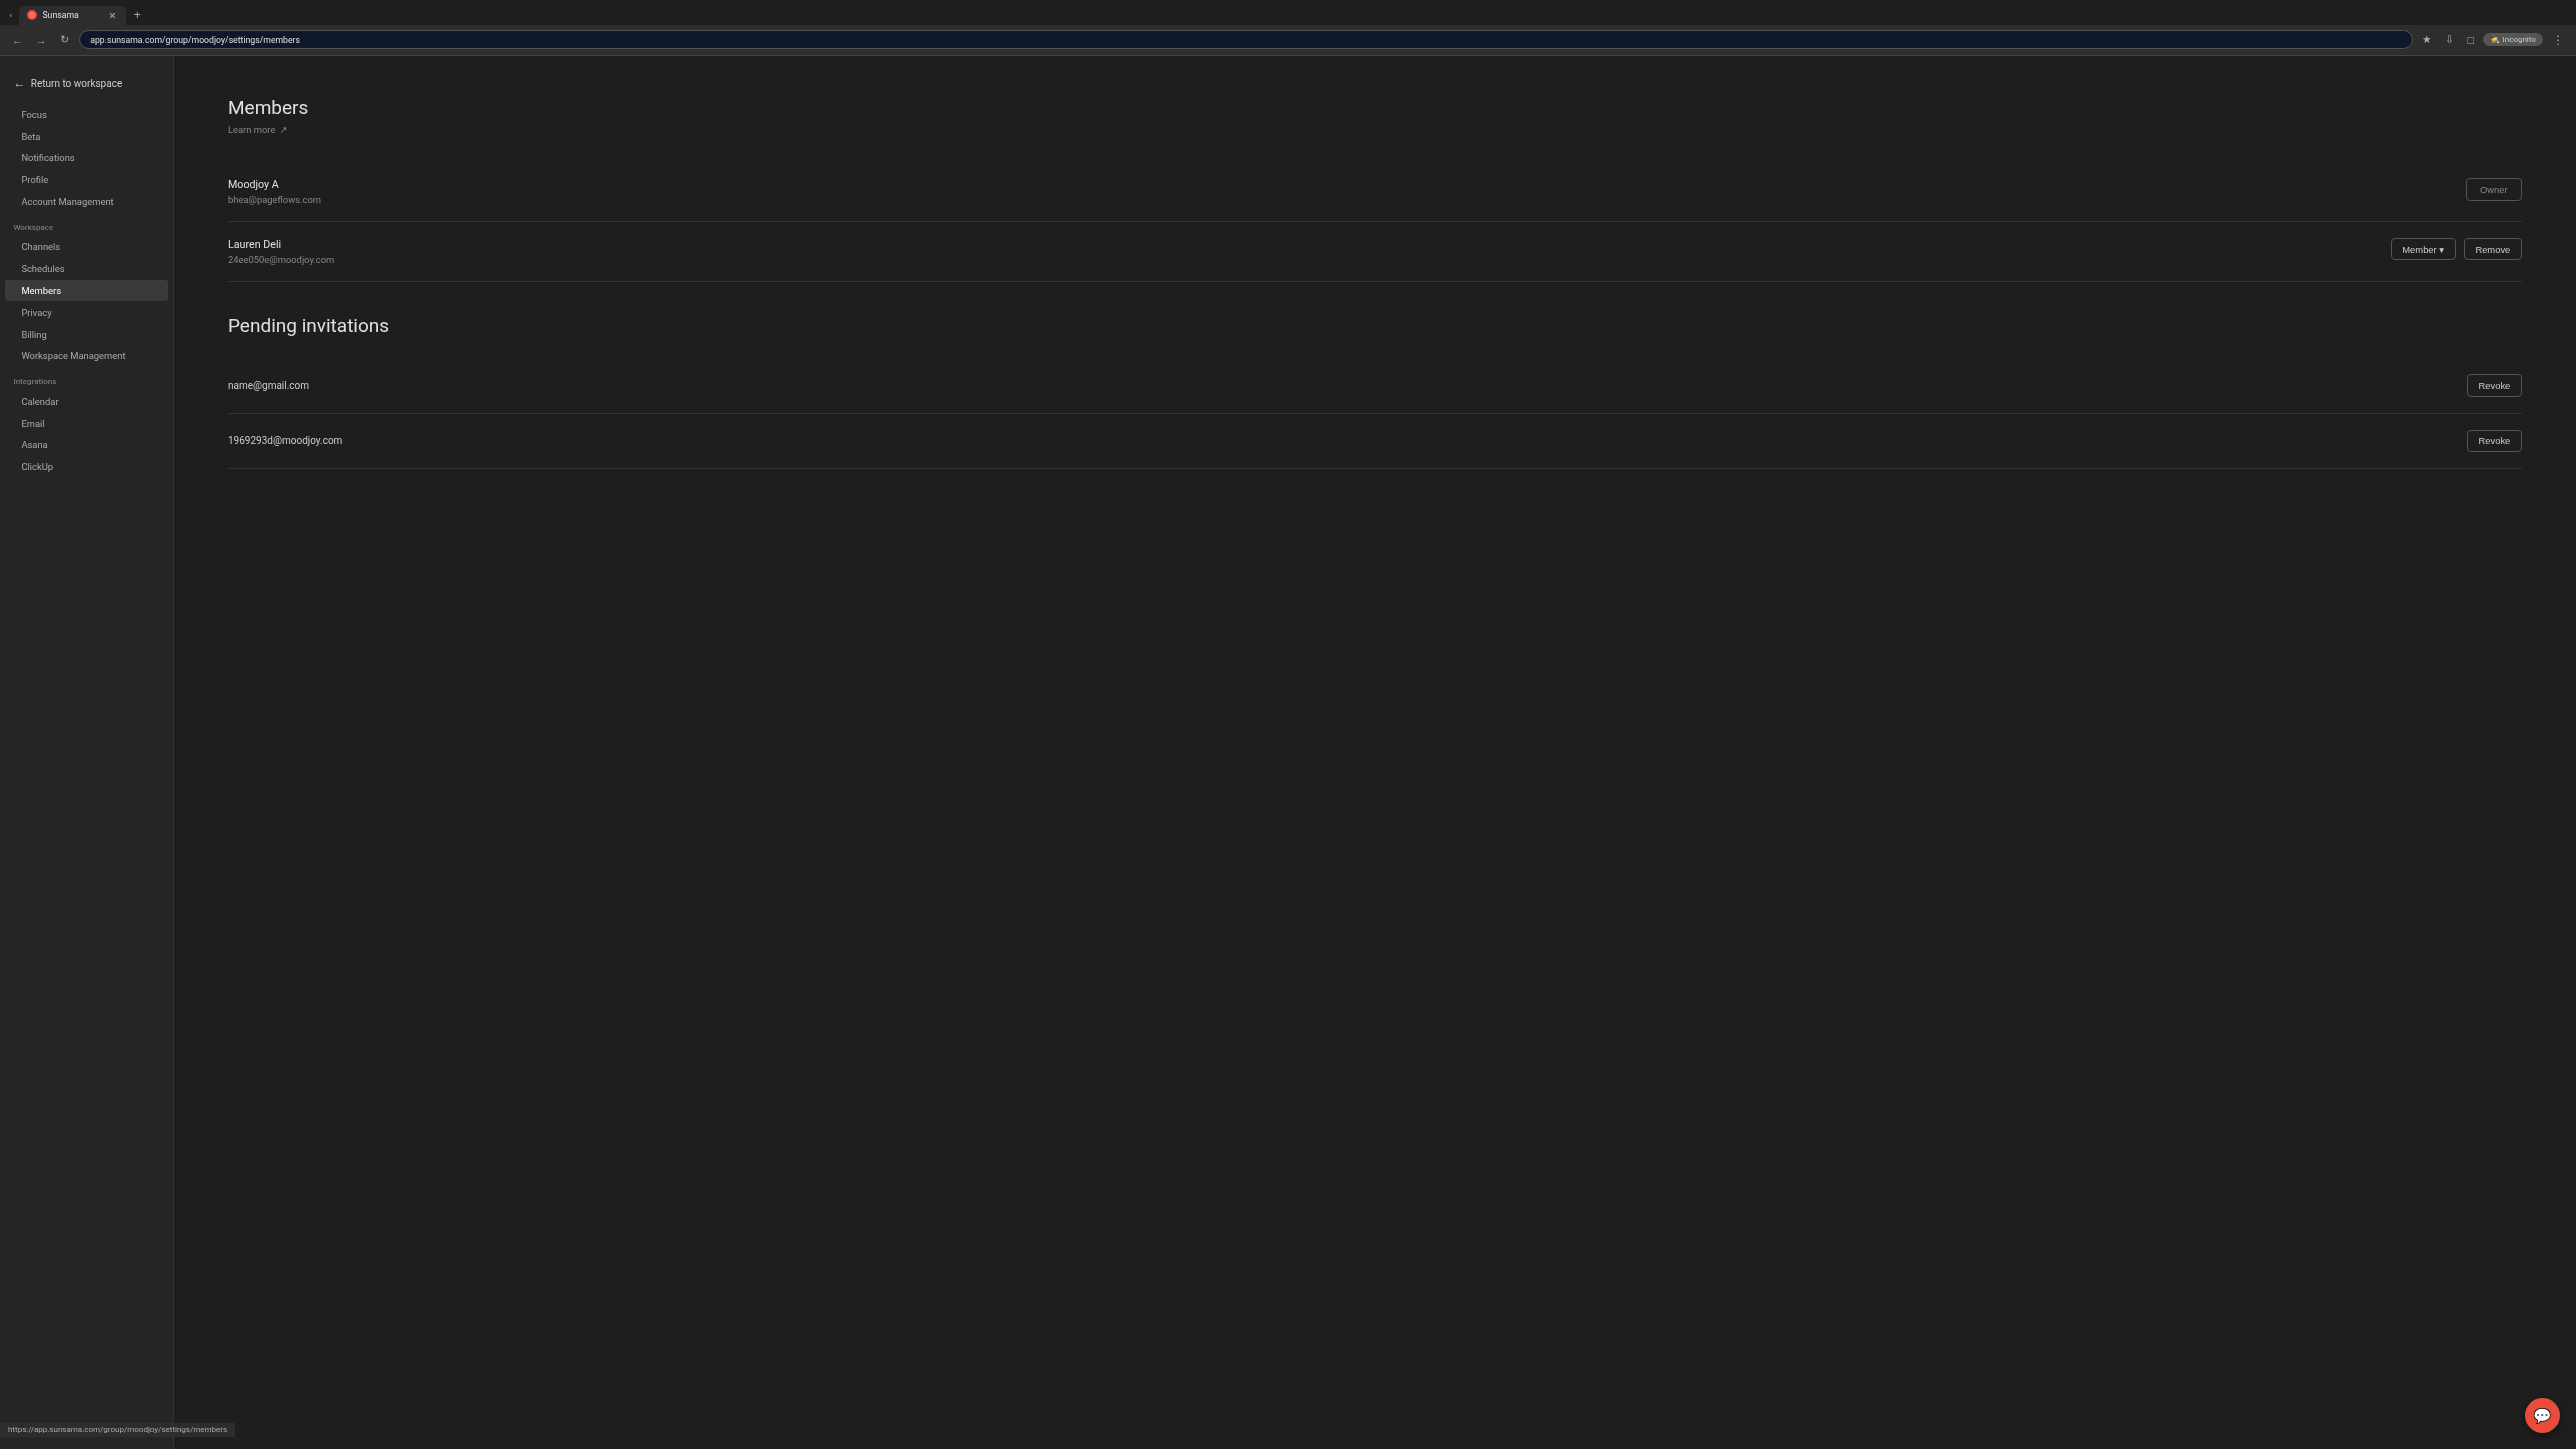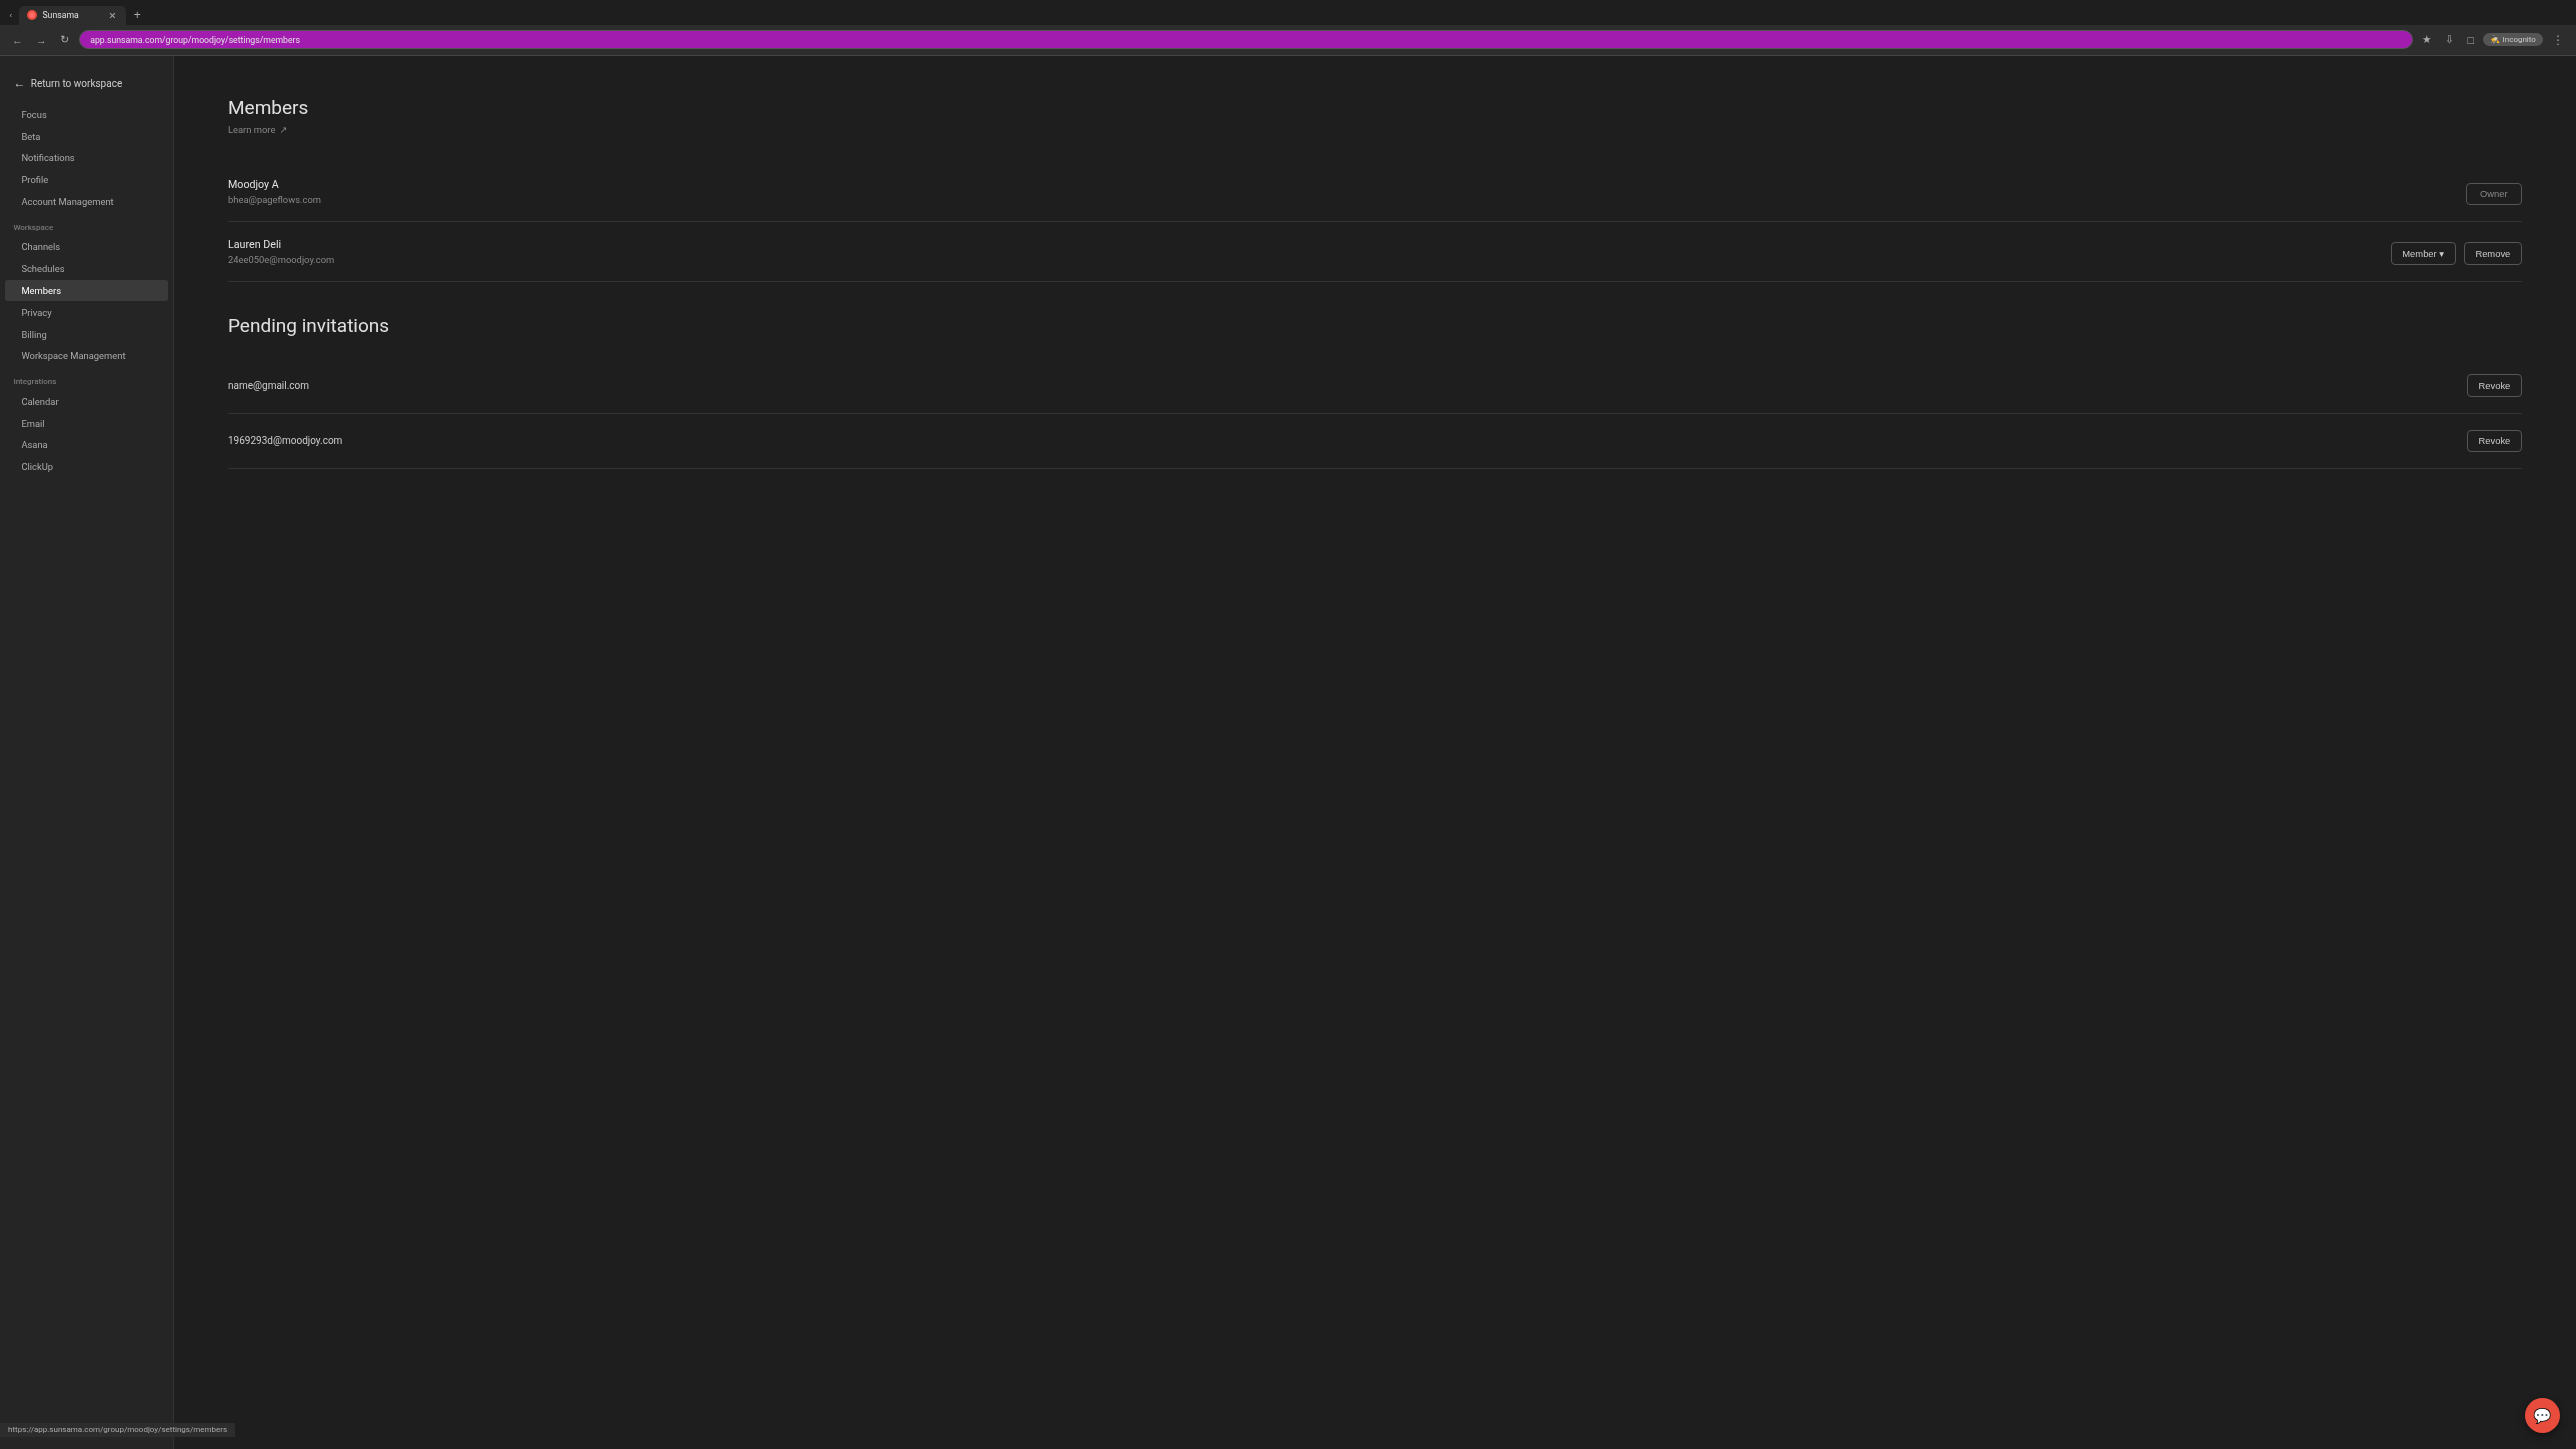--- a/index.html
+++ b/index.html
@@ -18,7 +18,7 @@
 
     .nav-bar { display: flex; align-items: center; padding: 5.4px 8px; gap: 5.4px; background: #2d2d2d; }
     .nav-btn { background: none; border: none; color: #aaa; cursor: pointer; padding: 2.7px 4px; border-radius: 2px; font-size: 10.7px; }
-    .address-bar { flex: 1; background: #a21caf; border: 0.7px solid #555; border-radius: 13.4px; padding: 3.4px 10.7px; color: #e0e0e0; font-size: 8.7px; display: flex; align-items: center; gap: 5.4px; }
+    .address-bar { flex: 1; background: #0f172a; border: 0.7px solid #555; border-radius: 13.4px; padding: 3.4px 10.7px; color: #e0e0e0; font-size: 8.7px; display: flex; align-items: center; gap: 5.4px; }
     .address-bar-url { color: #e0e0e0; font-size: 8.7px; }
     .nav-actions { display: flex; gap: 5.4px; align-items: center; }
     .nav-action-btn { background: none; border: none; color: #aaa; cursor: pointer; font-size: 10.7px; padding: 2.7px 4px; }

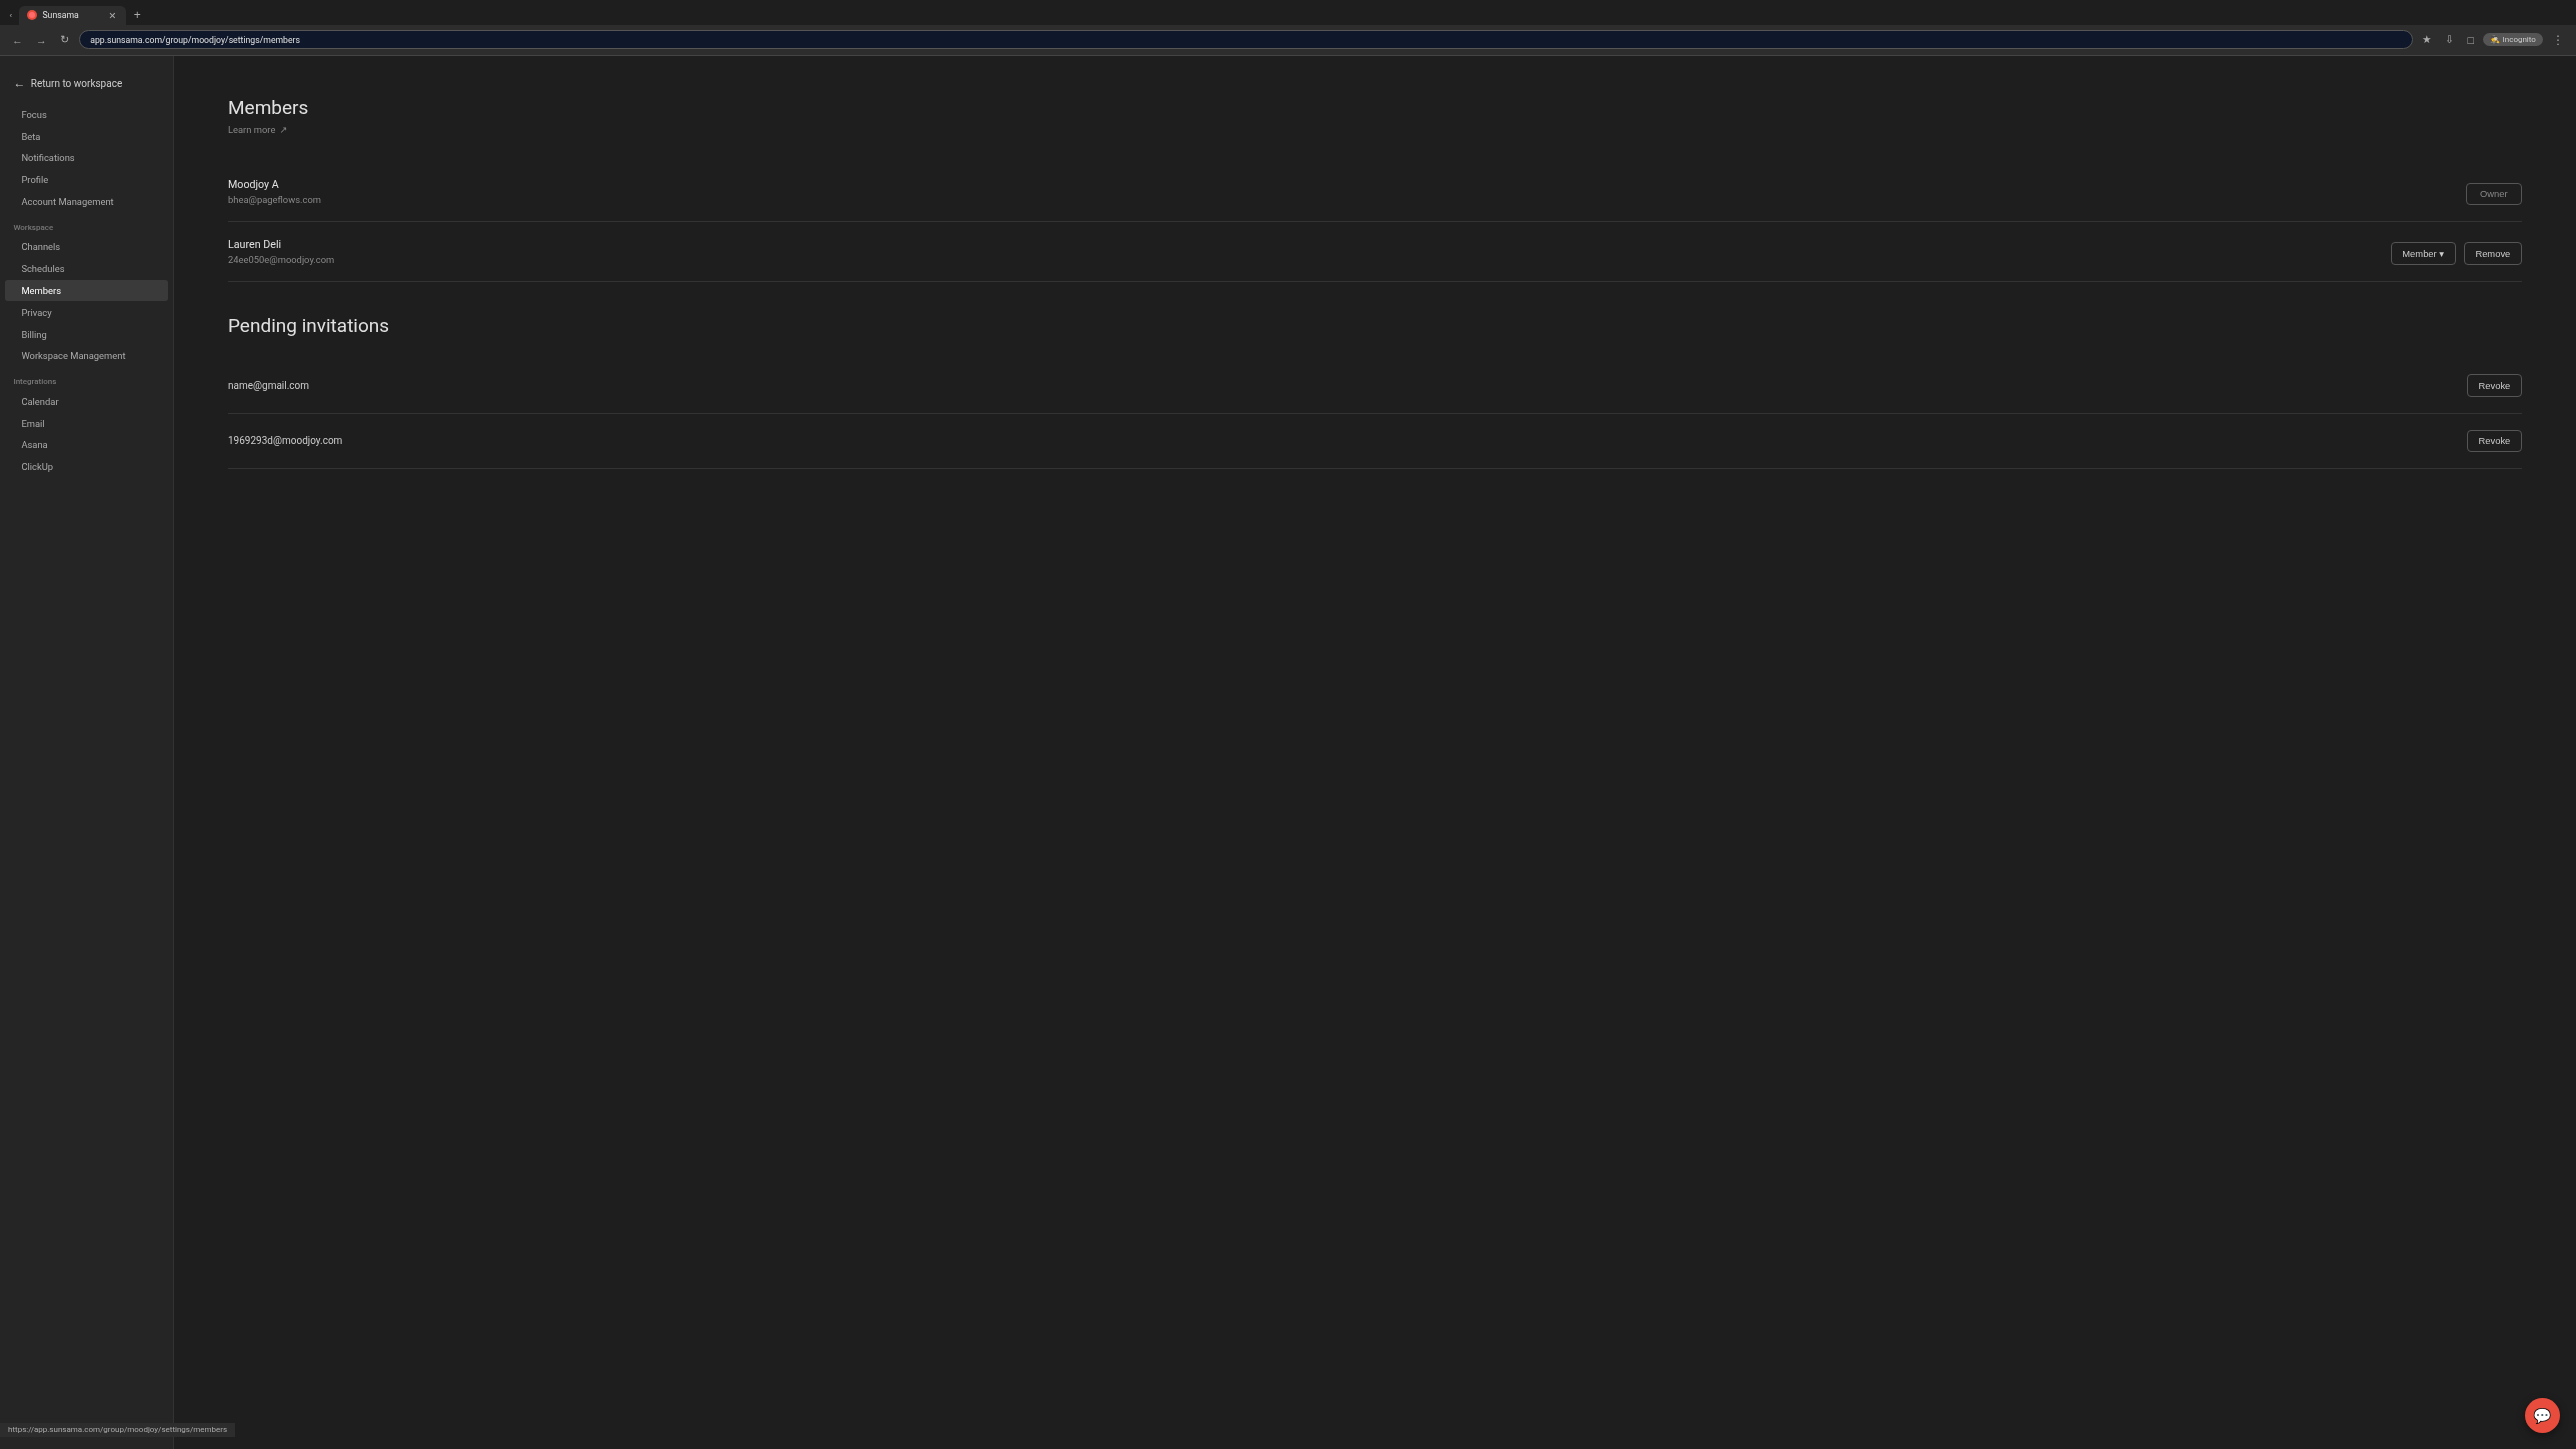--- a/index.html
+++ b/index.html
@@ -45,7 +45,7 @@
     .learn-more { display: flex; align-items: center; gap: 4px; color: #888; font-size: 9.4px; cursor: pointer; margin-bottom: 27px; }
     .external-icon { font-size: 9.4px; }
 
-    .member-row { display: flex; align-items: flex-end; padding: 16px 0; border-bottom: 0.7px solid #333; }
+    .member-row { display: flex; align-items: flex-start; padding: 16px 0; border-bottom: 0.7px solid #333; }
     .member-info { flex: 1; }
     .member-name { font-size: 10.7px; color: #e0e0e0; margin-bottom: 2.7px; }
     .member-email { font-size: 9.4px; color: #888; }

